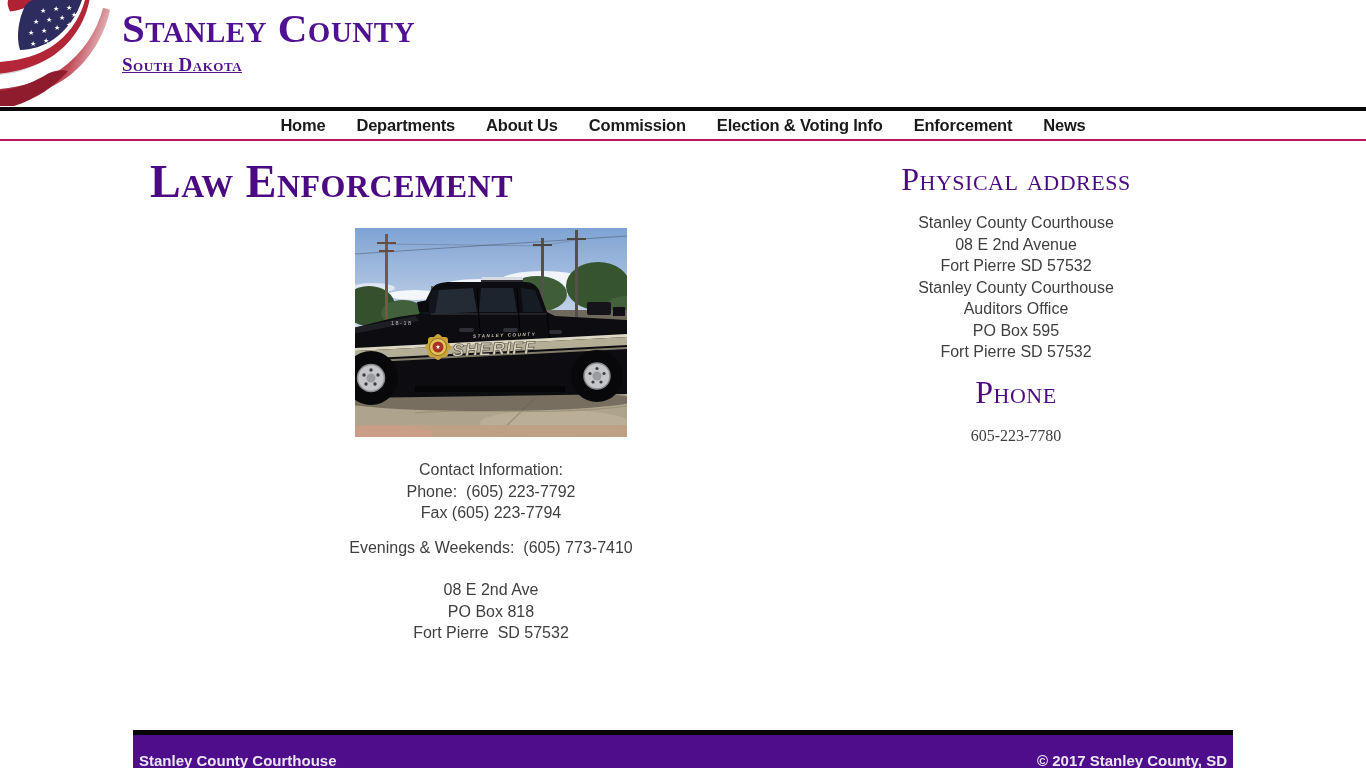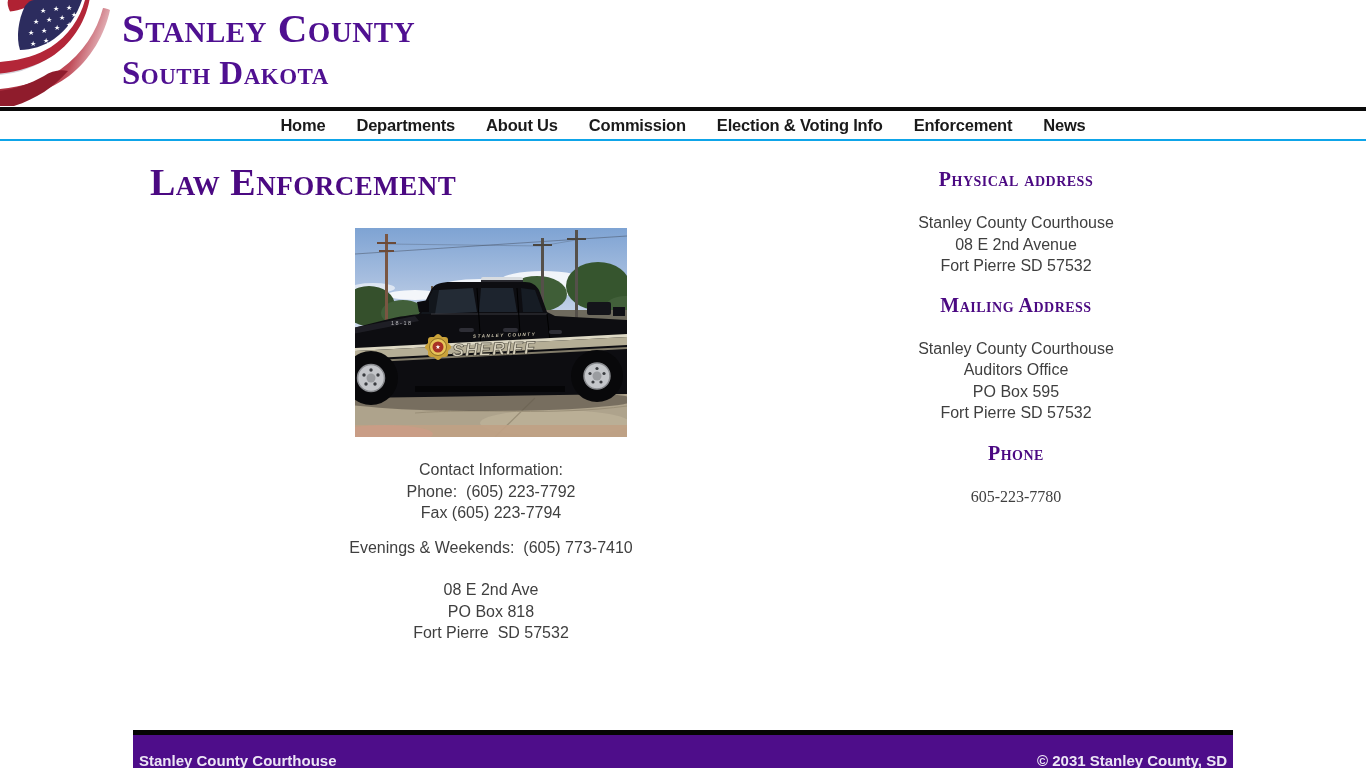--- a/index.html
+++ b/index.html
@@ -18,7 +18,7 @@
   }
   .site-subtitle {
     font-family: "Liberation Serif", serif; font-variant: small-caps; font-weight: 700;
-    font-size: 33px; line-height: 1.1; color: #4f1091; letter-spacing: 0.5px; margin-top: 4px;
+    font-size: 19px; line-height: 1.1; color: #4f1091; letter-spacing: 0.5px; margin-top: 4px; text-decoration: underline;
   }
   .header-rule { height: 4px; background: #0a0a0a; }
 

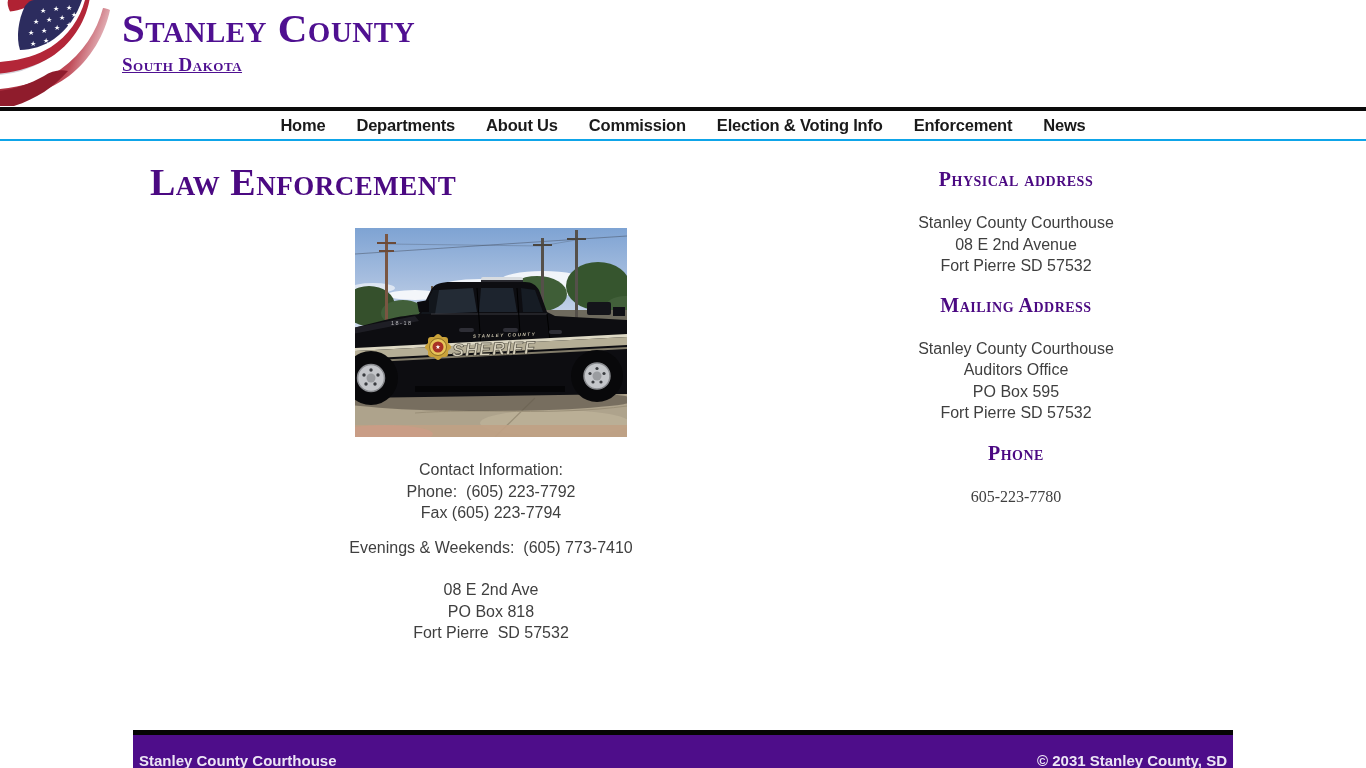--- a/index.html
+++ b/index.html
@@ -24,7 +24,7 @@
 
   
   nav.main-nav {
-    height: 30px; background: #fff; border-bottom: 2px solid #0ea5e9;
+    height: 30px; background: #fff; border-bottom: 2px solid #be185d;
     display: flex; justify-content: center; align-items: center; gap: 31px;
   }
   .nav-item {

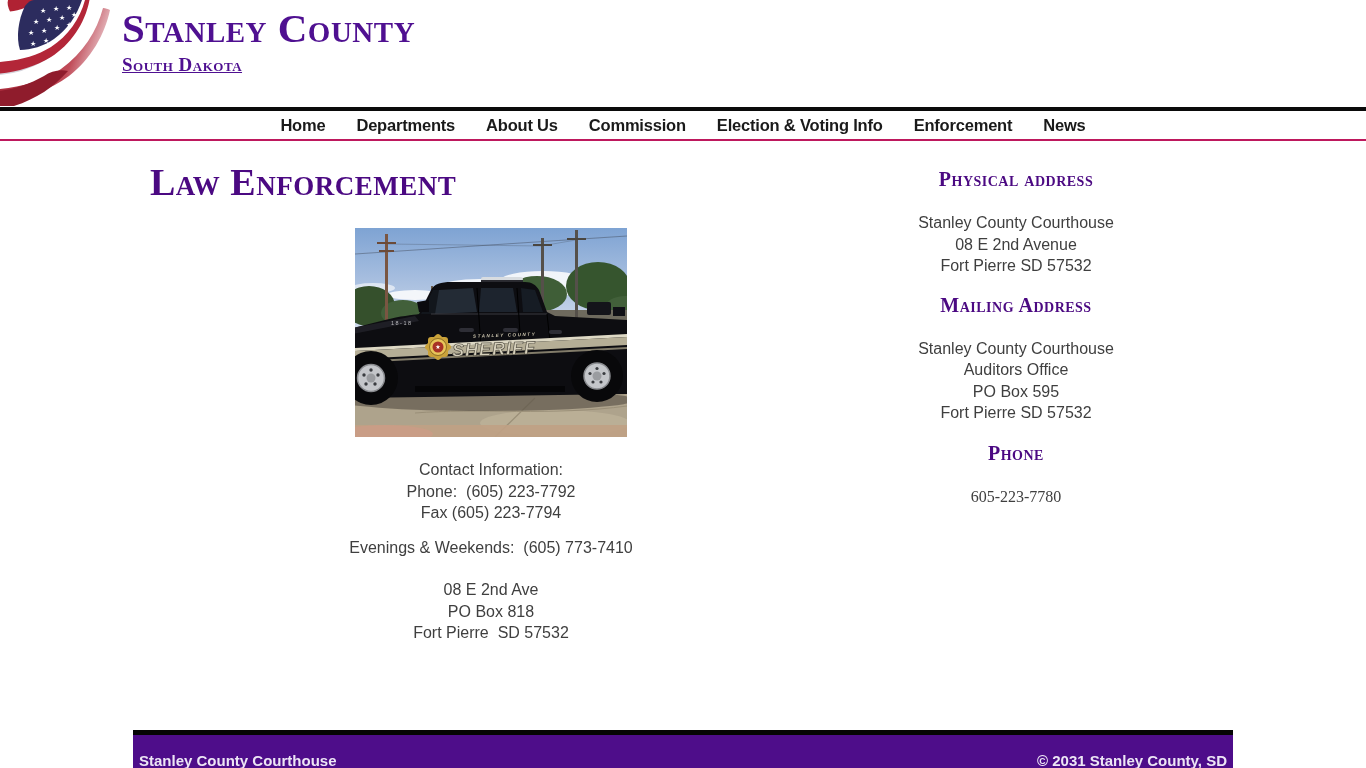--- a/index.html
+++ b/index.html
@@ -37,7 +37,7 @@
   .content-col { width: 716px; }
   h1.page-title {
     font-family: "Liberation Serif", serif; font-variant: small-caps; font-weight: 700;
-    font-size: 38px; line-height: 42px; color: var(--accent, #4b0982);
+    font-size: 46px; line-height: 42px; color: var(--accent, #4b0982);
     margin: 20px 0 0 17px; letter-spacing: 0.5px;
   }
   figure.photo { width: 272px; height: 209px; margin: 25px auto 0; display: block; }

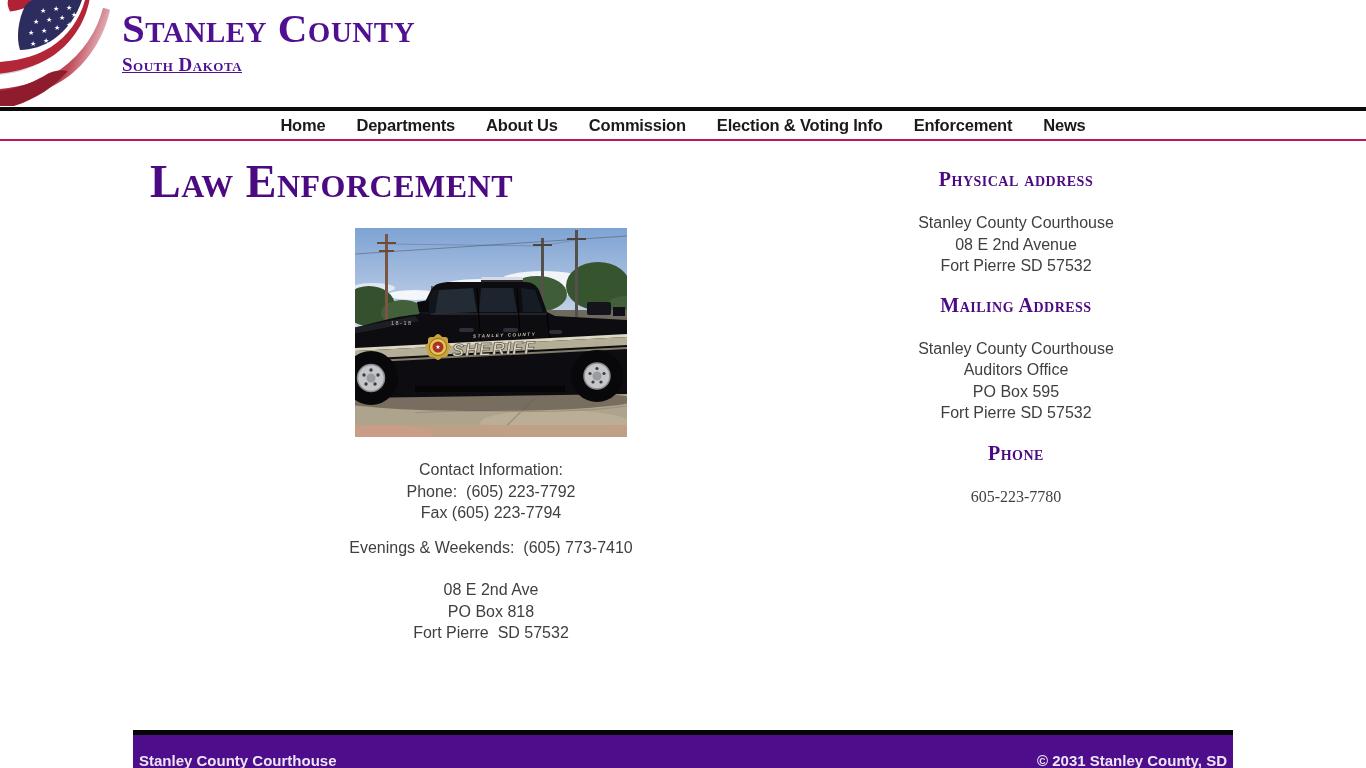--- a/index.html
+++ b/index.html
@@ -52,8 +52,8 @@
   
   aside.sidebar { width: 300px; margin-left: 17px; text-align: center; }
   .sidebar h2 {
-    font-family: "Liberation Serif", serif; font-variant: small-caps; font-weight: 700;
-    font-size: 20px; line-height: 32px; color: var(--accent, #4b0982);
+    font-family: "Liberation Serif", serif; font-variant: small-caps; font-weight: 400;
+    font-size: 32px; line-height: 32px; color: var(--accent, #4b0982);
     margin: 12px 0 17px; letter-spacing: 0.5px;
   }
   .sidebar h2.first { margin-top: 22px; }

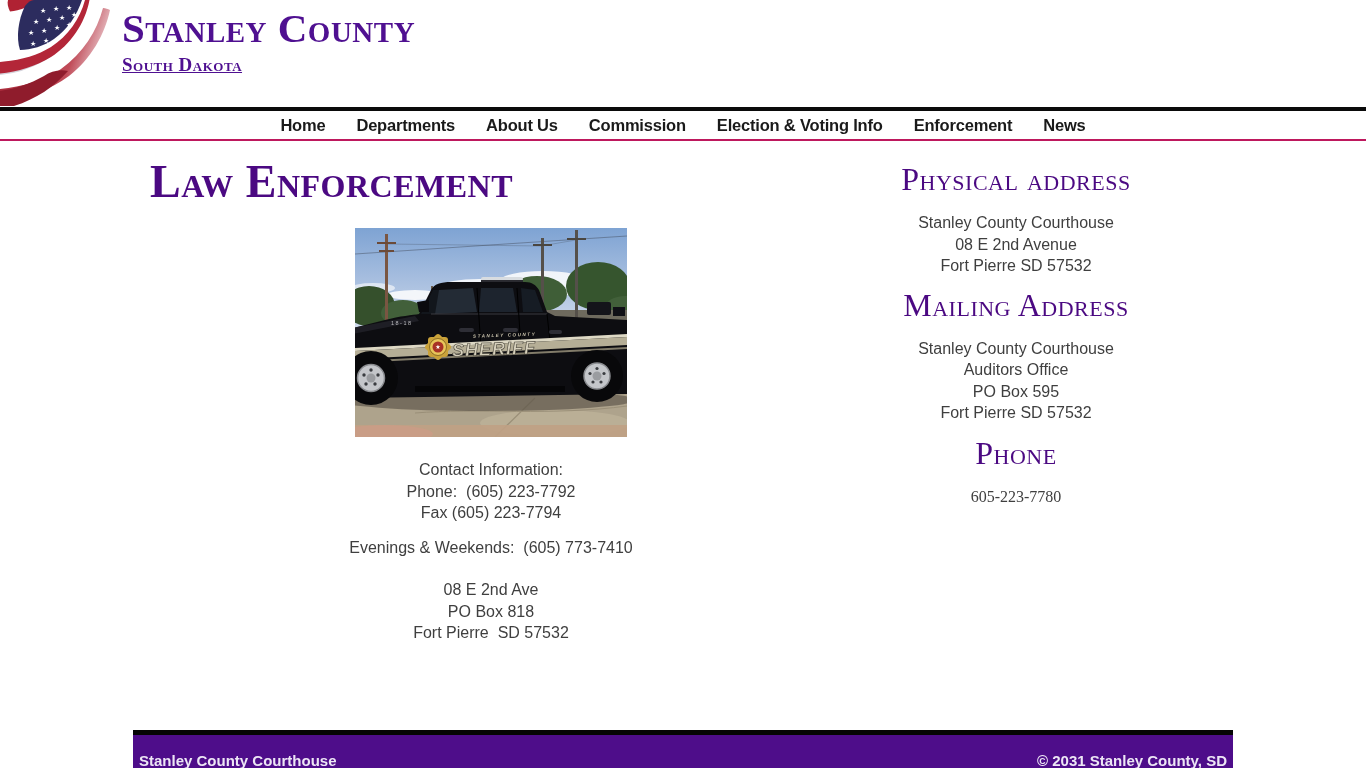--- a/index.html
+++ b/index.html
@@ -280,7 +280,6 @@
       <div class="tline">08 E 2nd Avenue</div>
       <div class="tline">Fort Pierre SD 57532</div>
 
-      <h2>Mailing Address</h2>
       <div class="tline">Stanley County Courthouse</div>
       <div class="tline">Auditors Office</div>
       <div class="tline">PO Box 595</div>

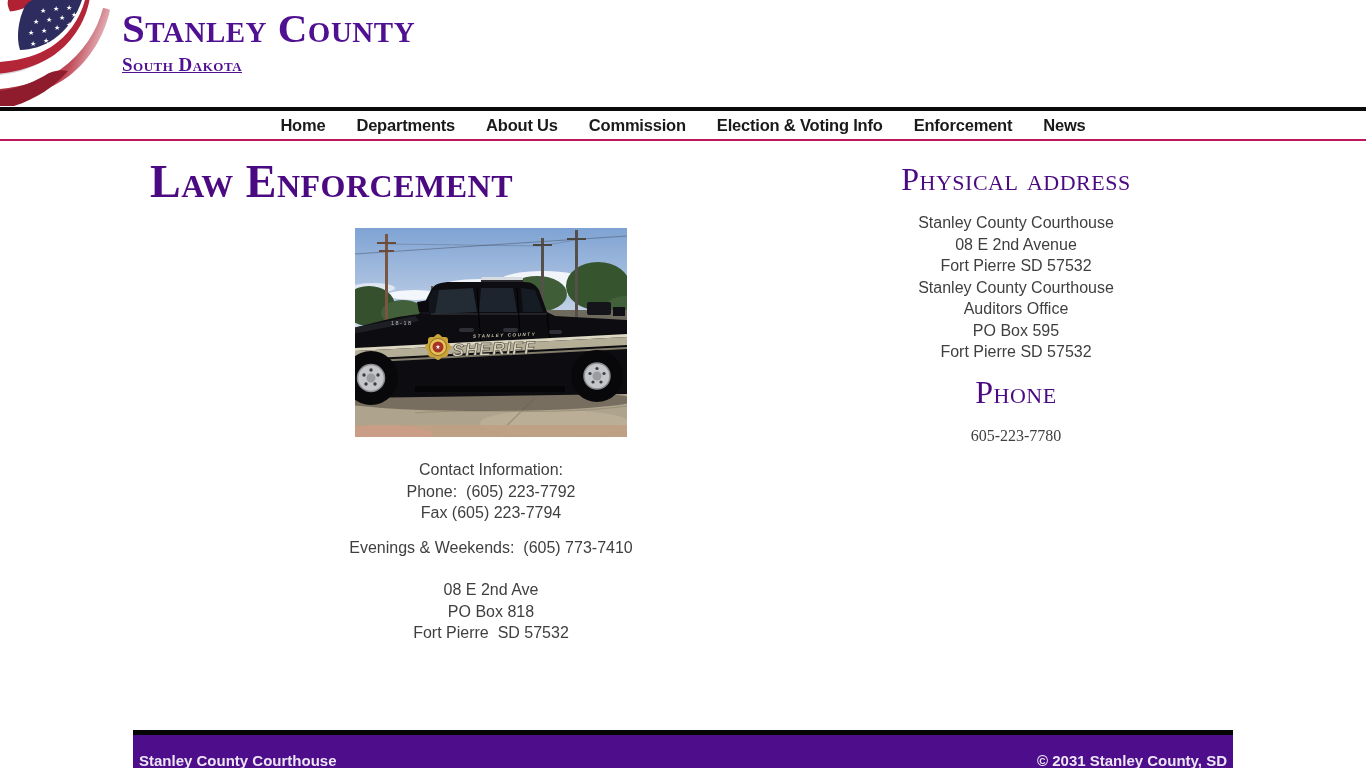--- a/index.html
+++ b/index.html
@@ -293,7 +293,7 @@
 
   <footer class="site-footer">
     <div class="footer-text">Stanley County Courthouse</div>
-    <div class="footer-text">© 2031 Stanley County, SD</div>
+    <div class="footer-text">© 2017 Stanley County, SD</div>
   </footer>
 
 </div>

